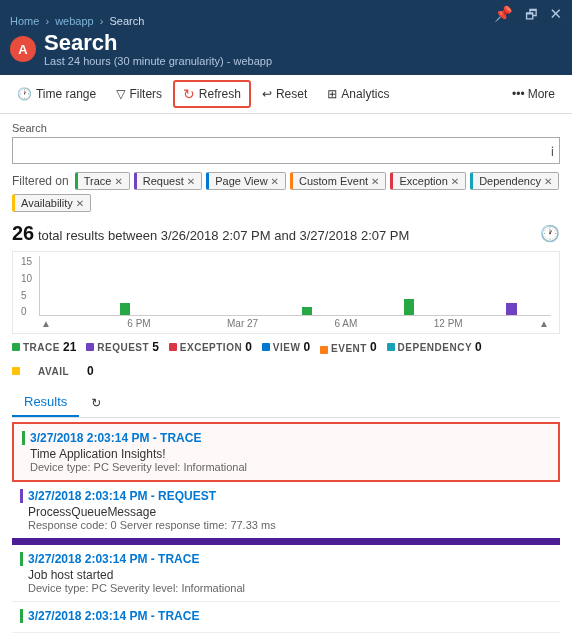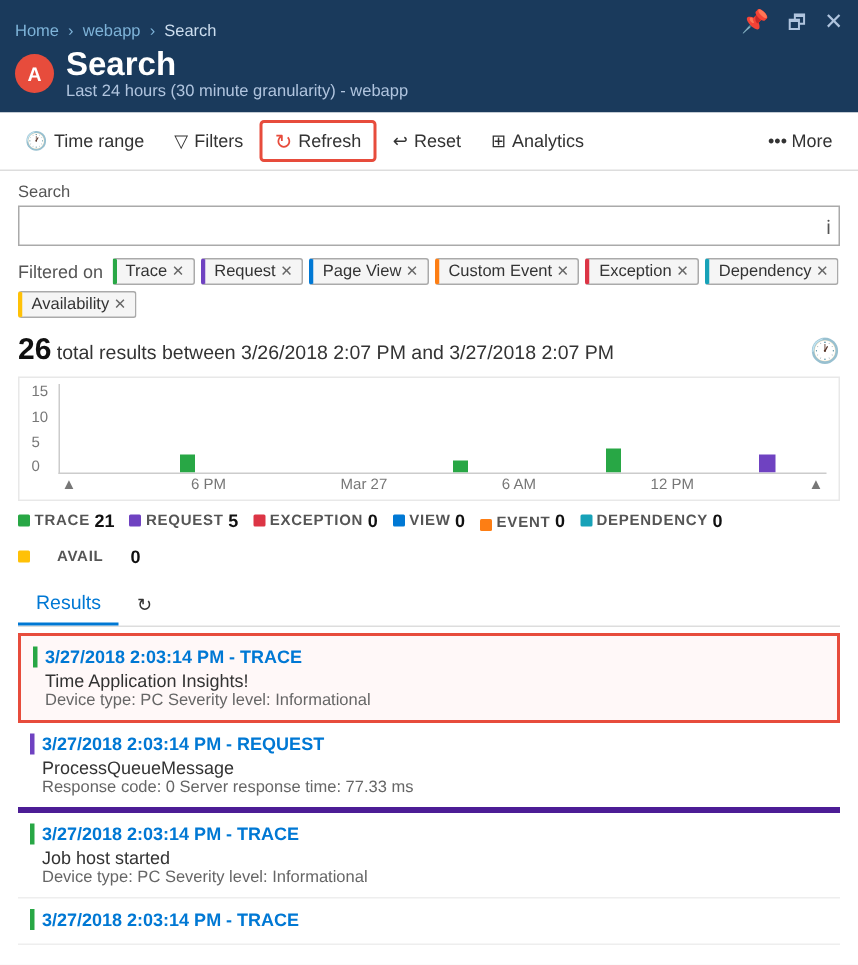--- a/index.html
+++ b/index.html
@@ -213,7 +213,7 @@
       <div style="font-size:11px; color:#666; margin-left:8px;">Device type: PC Severity level: Informational</div>
     </div>
 
-    <div style="padding:7px 8px; border-bottom:4px solid #4c1d95; cursor:pointer;">
+    <div style="padding:7px 8px; border-bottom:7px solid #4c1d95; cursor:pointer;">
       <div style="font-size:12px; font-weight:600; color:#0078d4; margin-bottom:2px; border-left:3px solid #6f42c1; padding-left:5px;">
         3/27/2018 2:03:14 PM - REQUEST
       </div>

